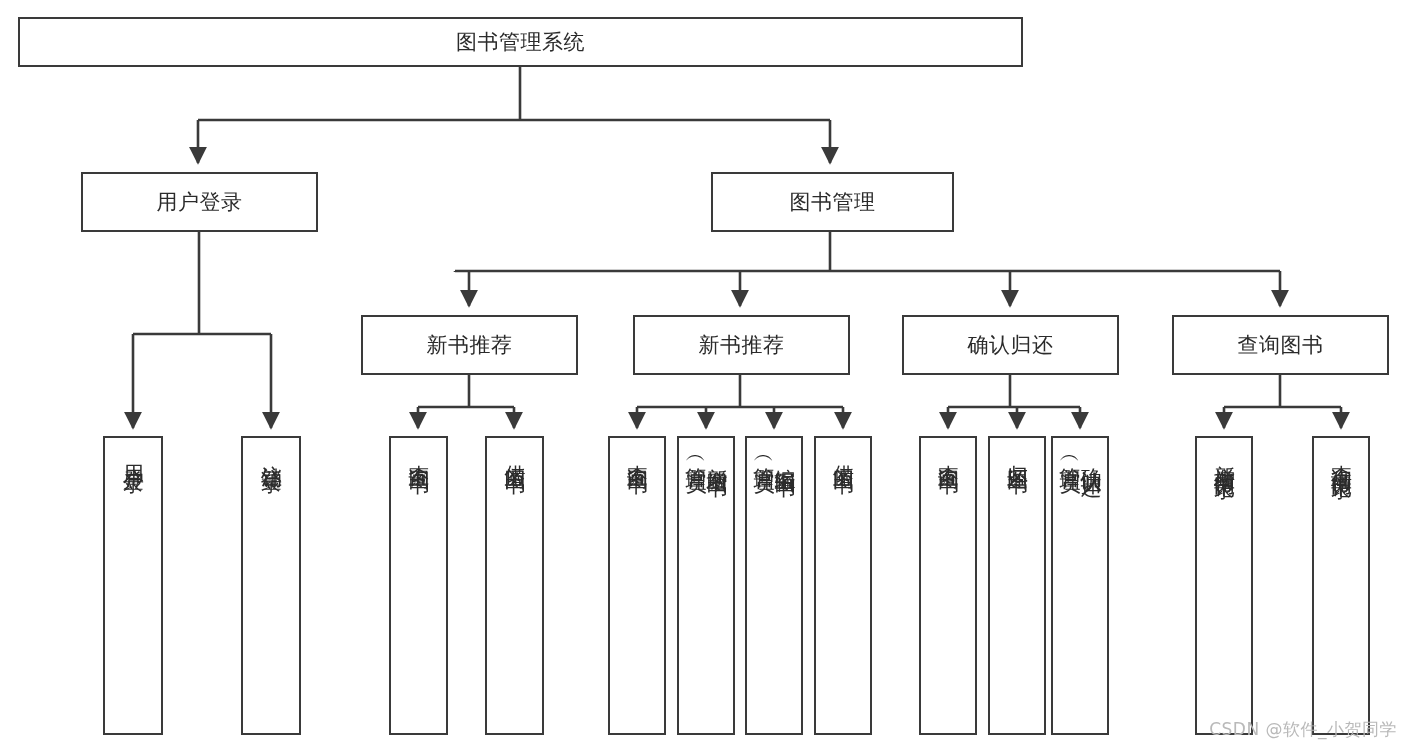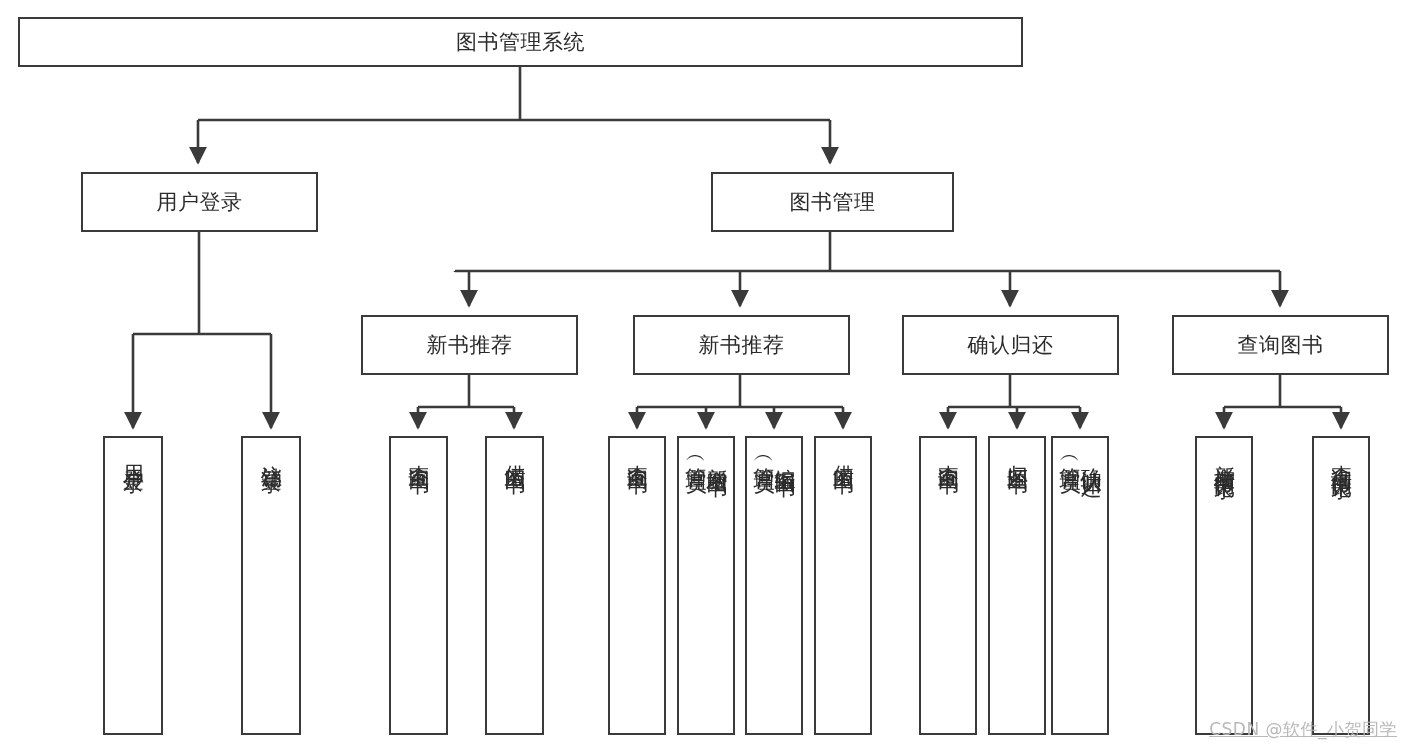--- a/index.html
+++ b/index.html
@@ -64,7 +64,6 @@
     color: #b9b9b9;
     letter-spacing: 0.5px;
     white-space: nowrap;
-    text-decoration: underline;
   }
 </style>
 </head>

